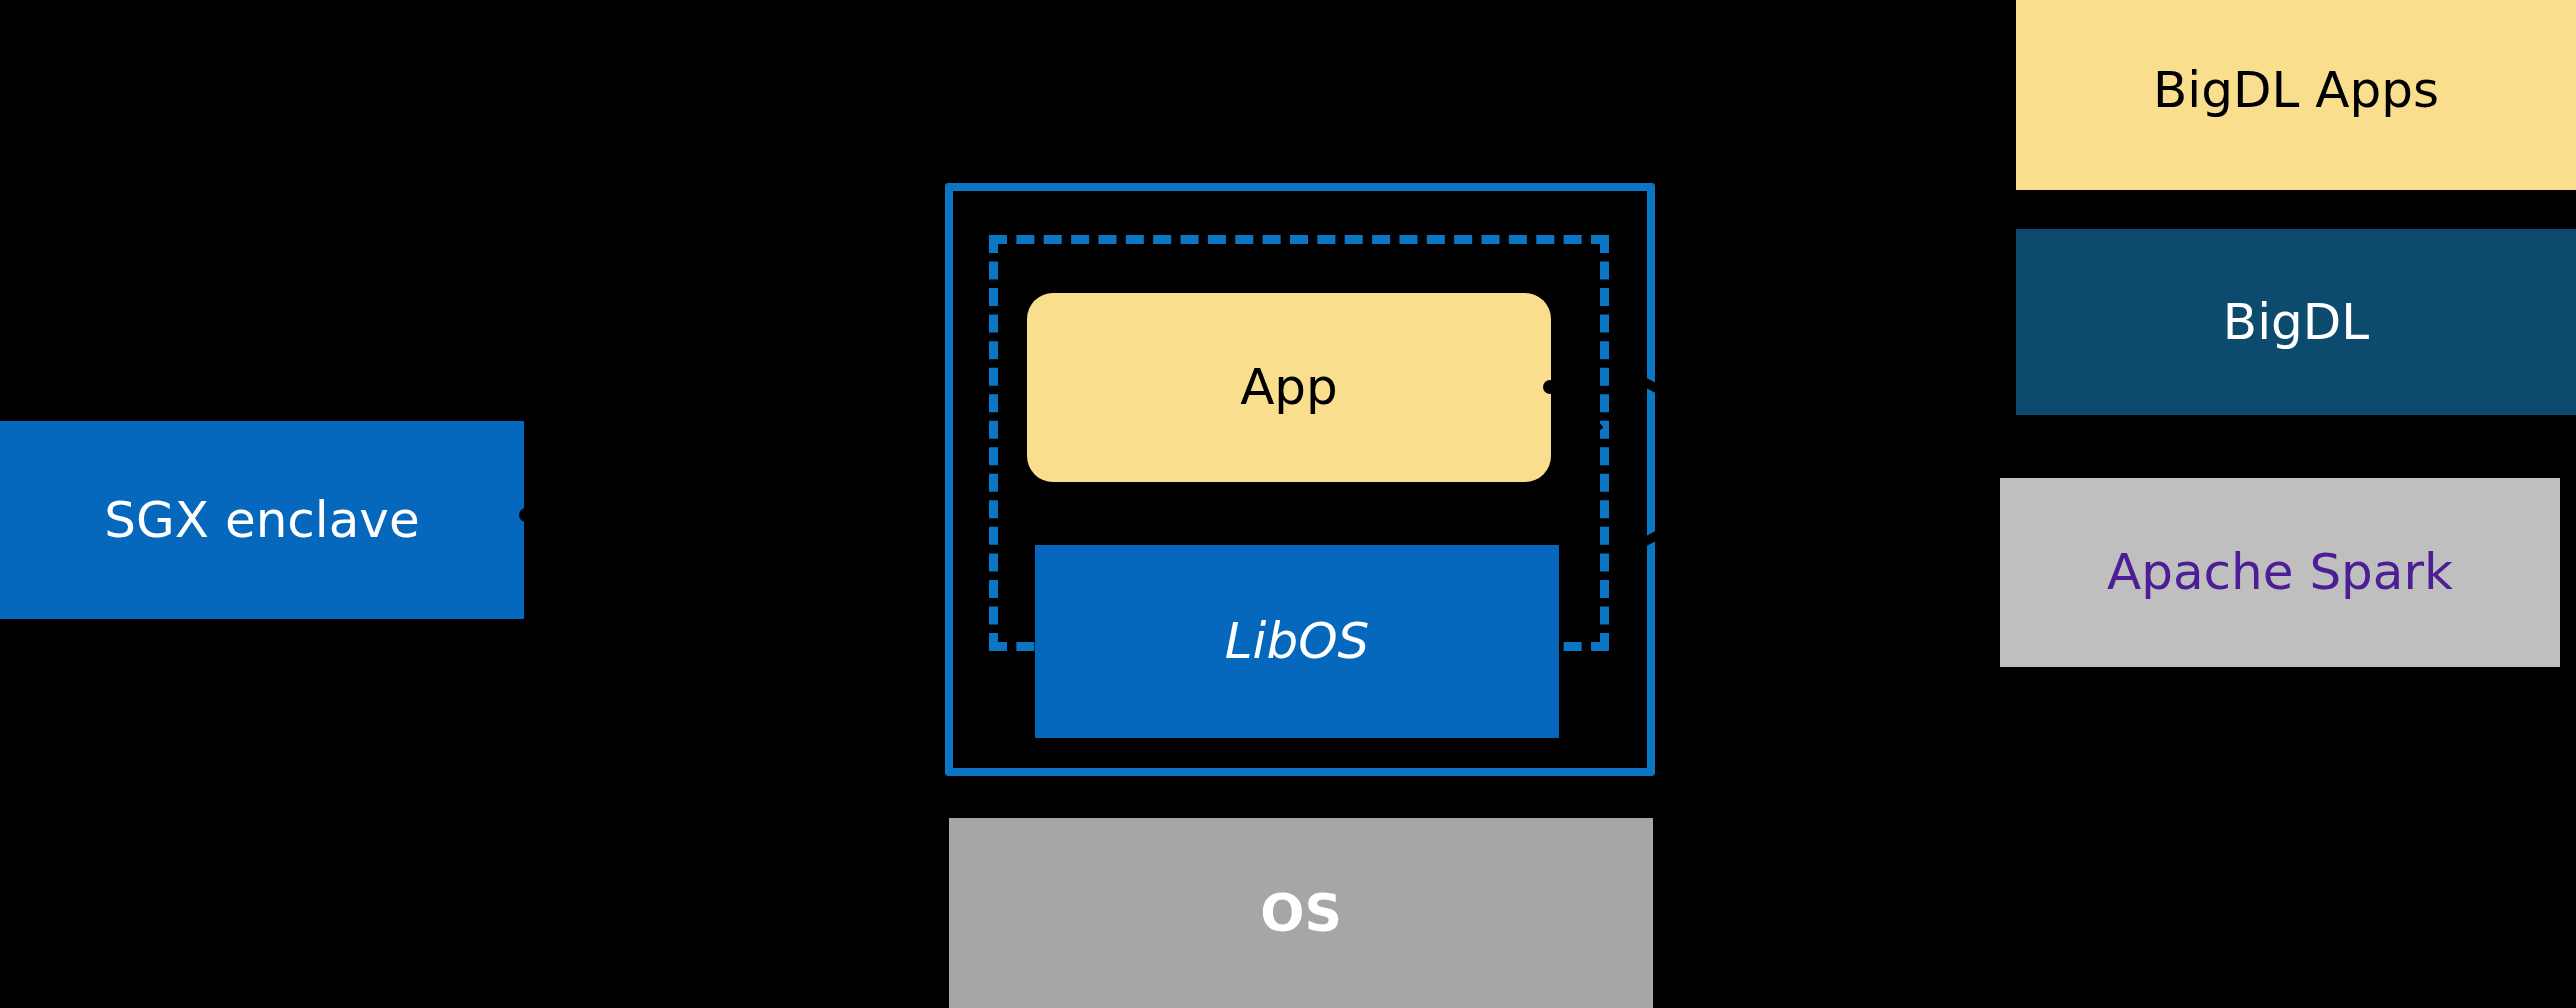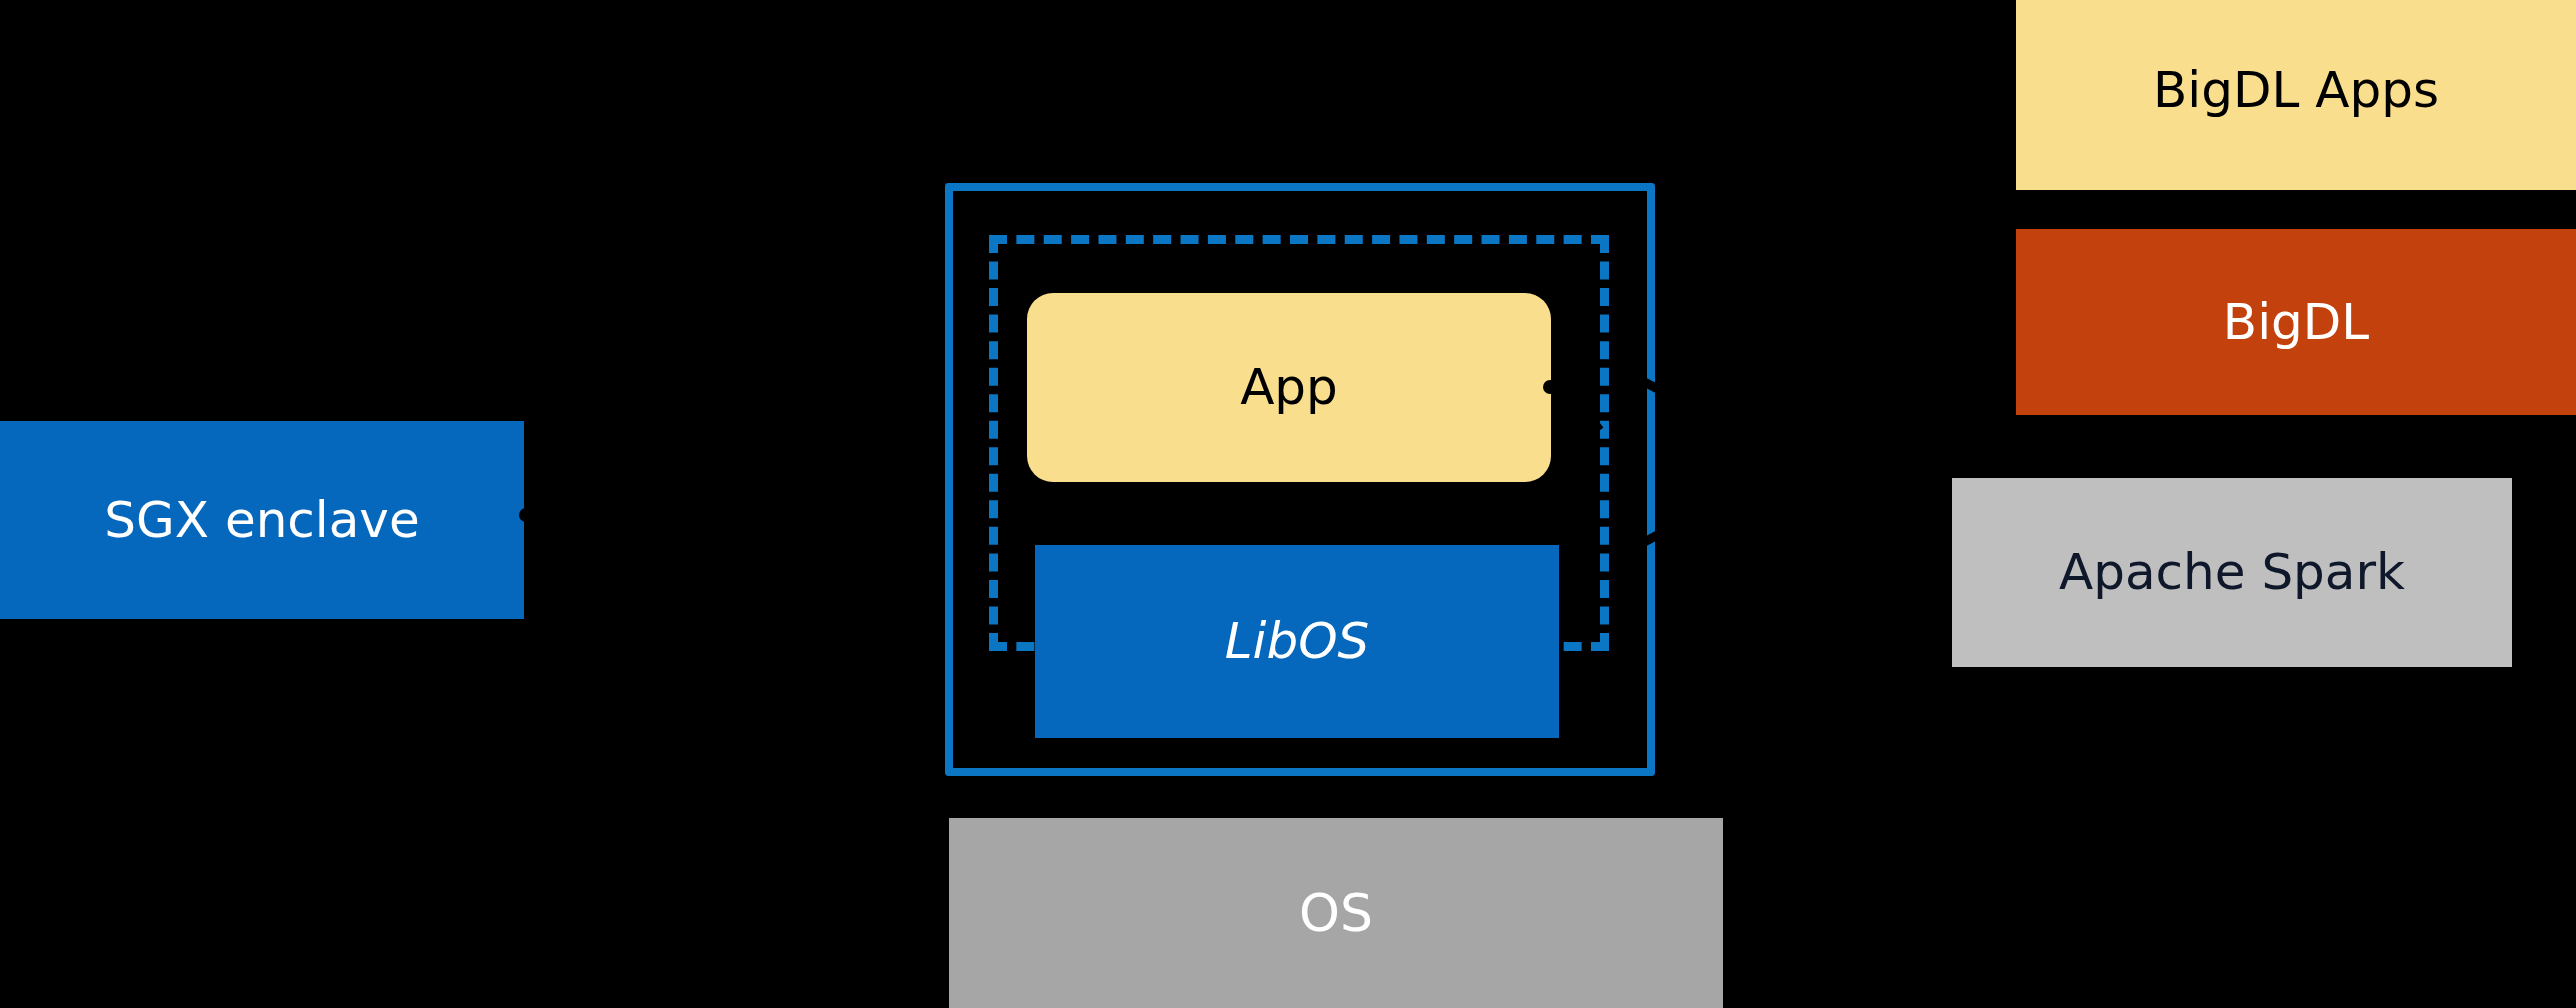--- a/index.html
+++ b/index.html
@@ -83,7 +83,7 @@
     top: 229px;
     width: 560px;
     height: 186px;
-    background: #c2410c;
+    background: #0c4a6e;
     color: #FFFFFF;
     font-size: 50px;
   }

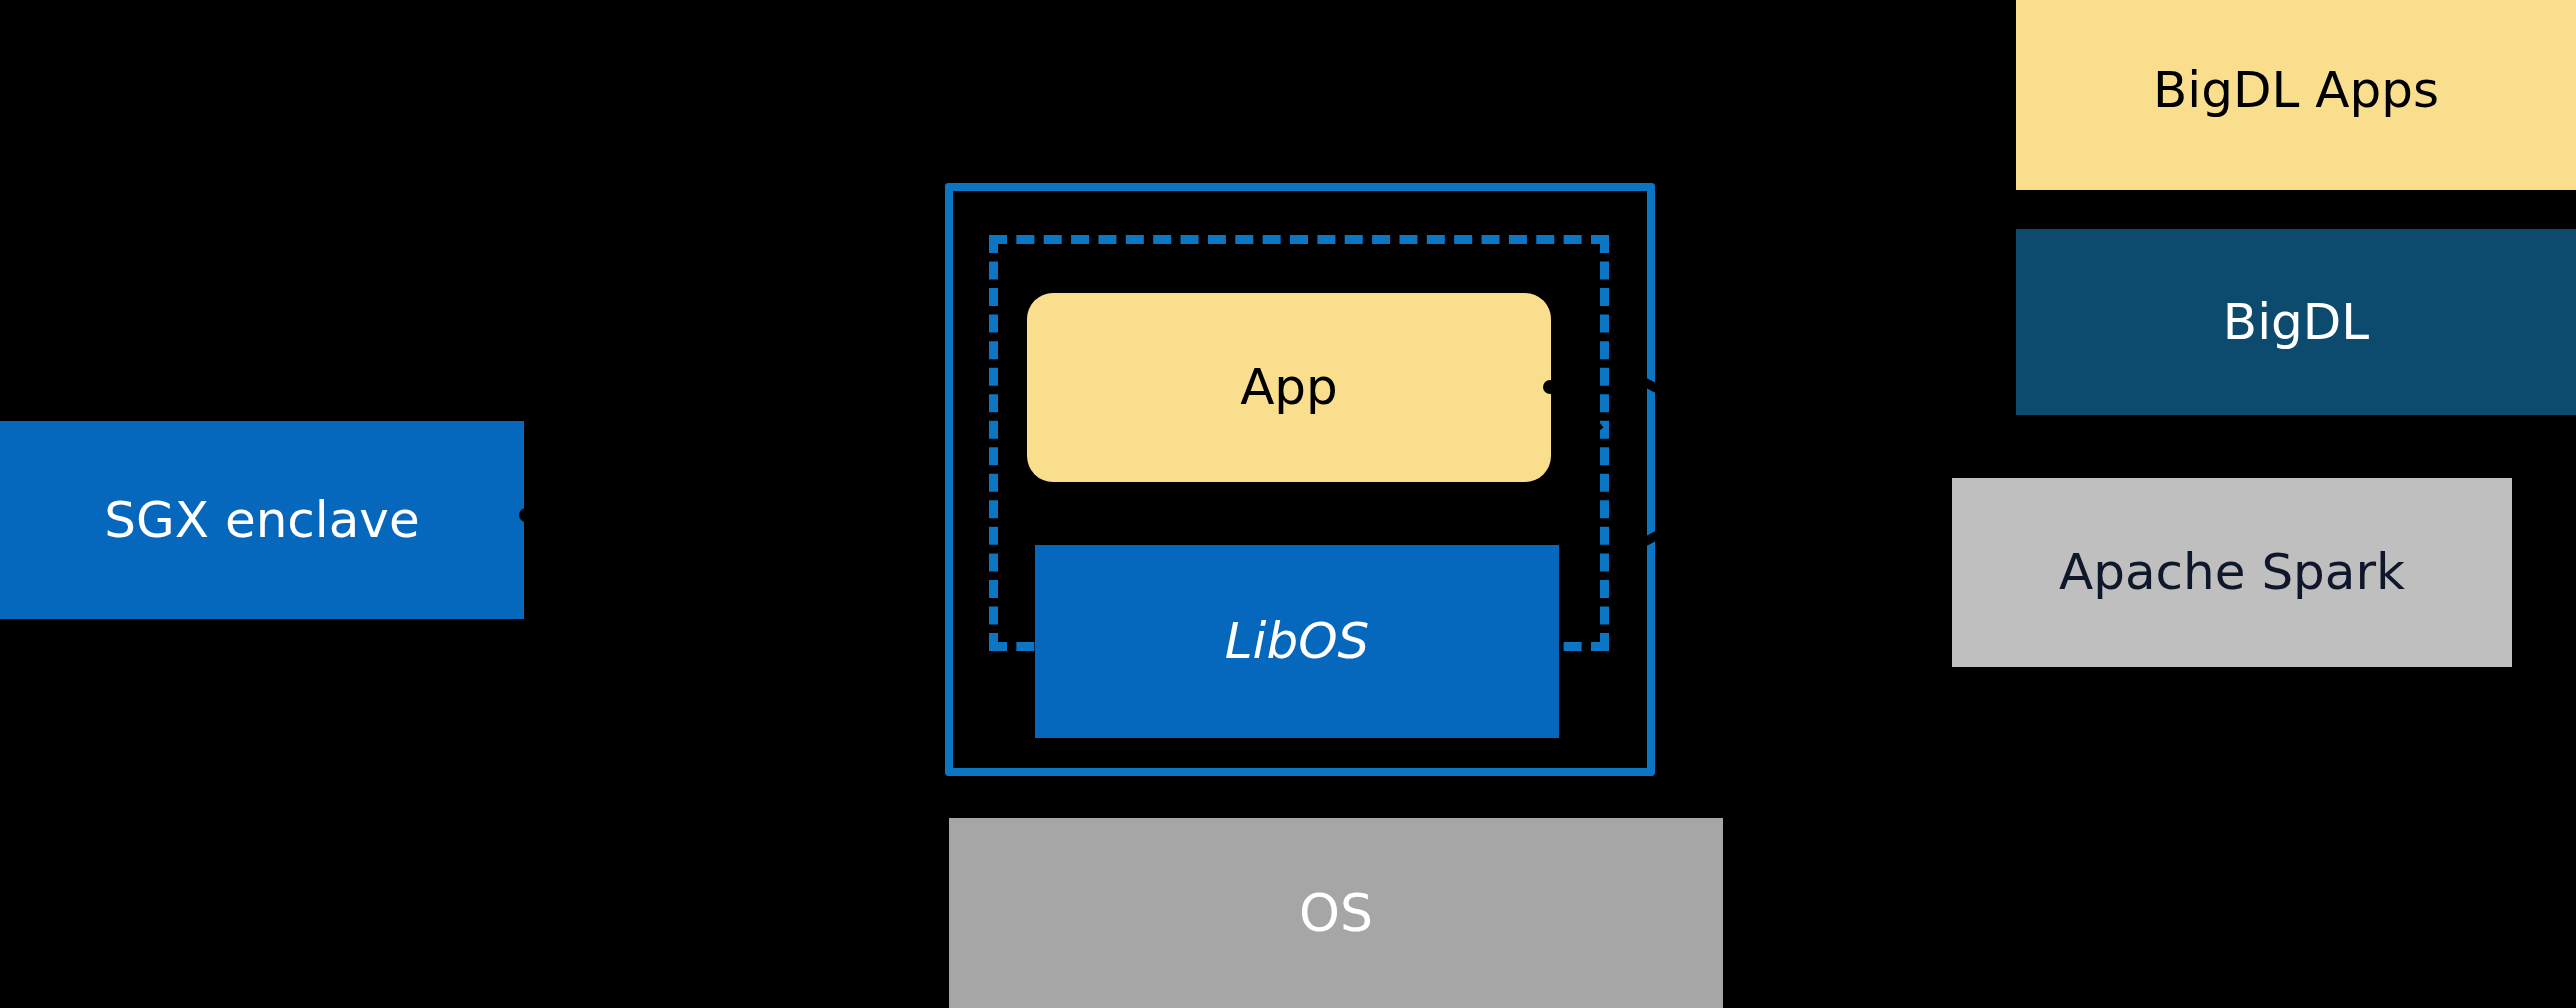--- a/index.html
+++ b/index.html
@@ -88,12 +88,12 @@
     font-size: 50px;
   }
   #apache-spark-box {
-    left: 1952px;
+    left: 2000px;
     top: 478px;
     width: 560px;
     height: 189px;
     background: #BFBFBF;
-    color: #0f172a;
+    color: #4c1d95;
     font-size: 50px;
   }
   

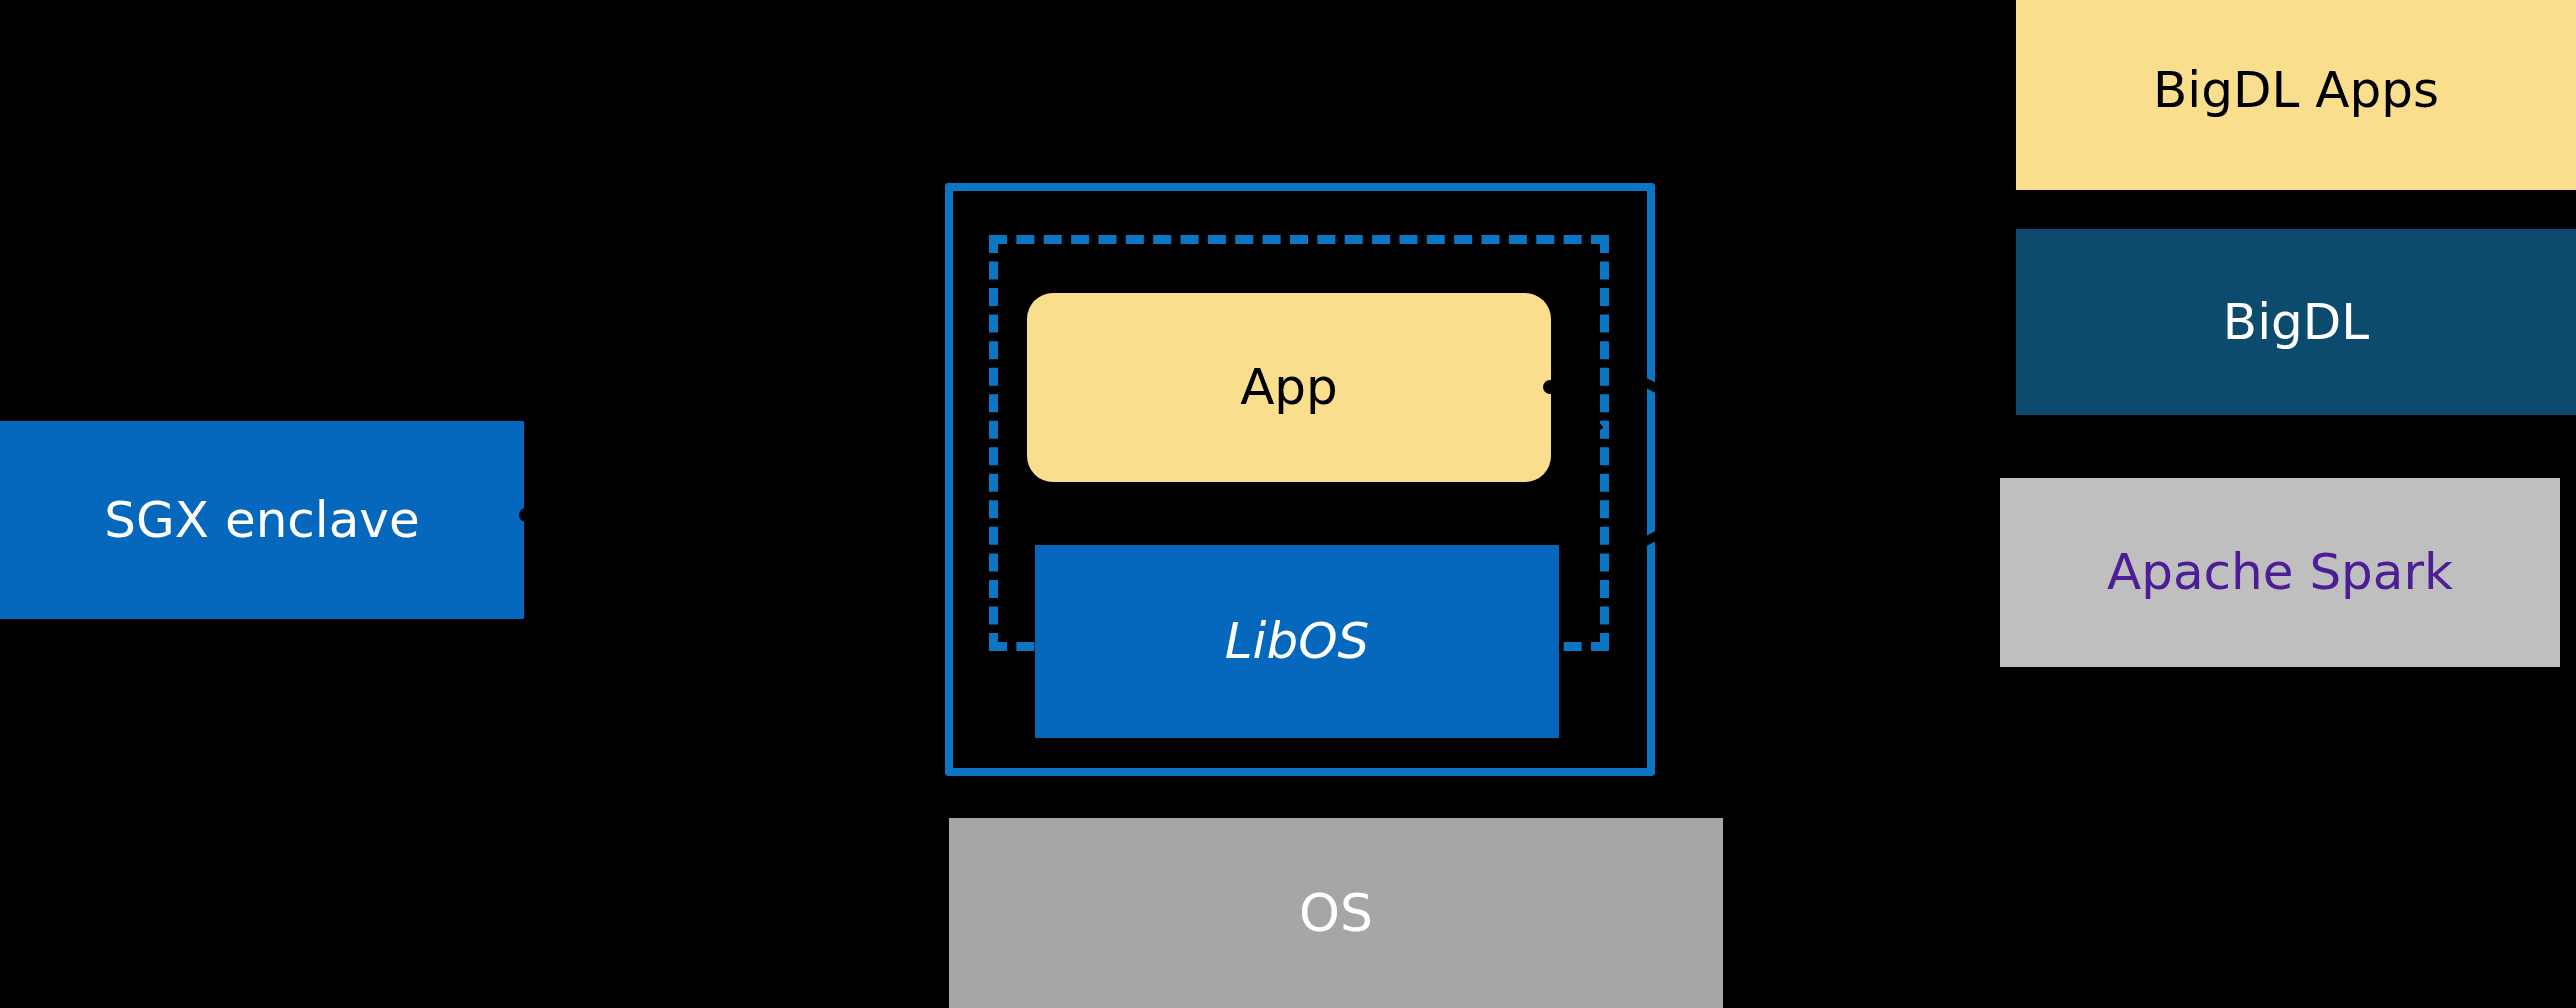--- a/index.html
+++ b/index.html
@@ -62,12 +62,12 @@
   #os-box {
     left: 949px;
     top: 818px;
-    width: 774px;
+    width: 704px;
     height: 191px;
     background: #A6A6A6;
     color: #FFFFFF;
     font-size: 52px;
-    font-weight: normal;
+    font-weight: bold;
   }
   #user-apps-box {
     left: 2016px;

